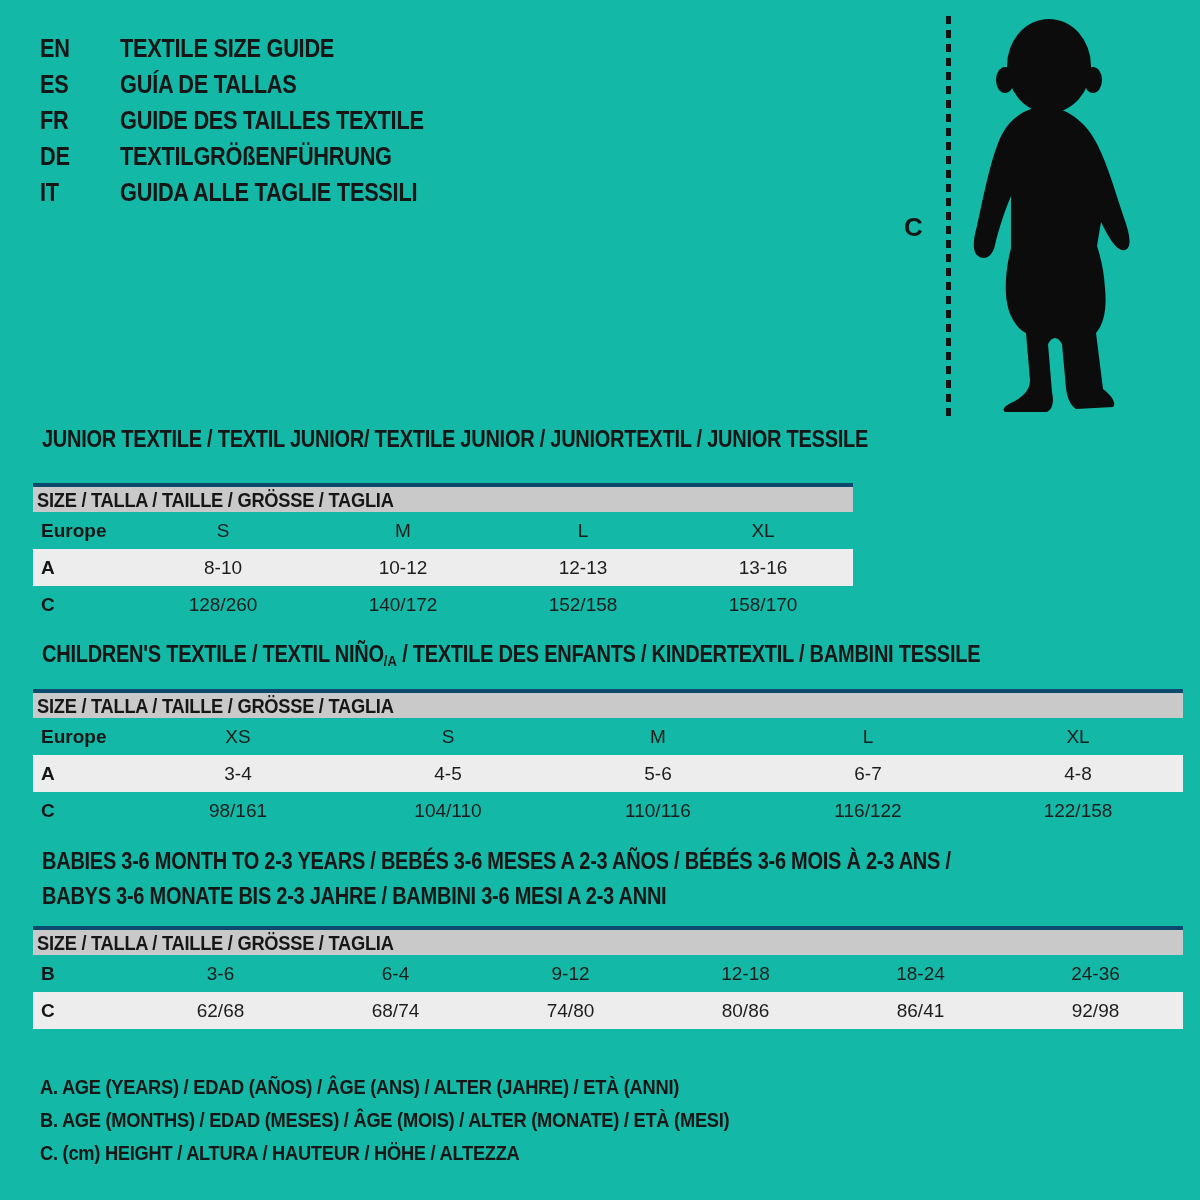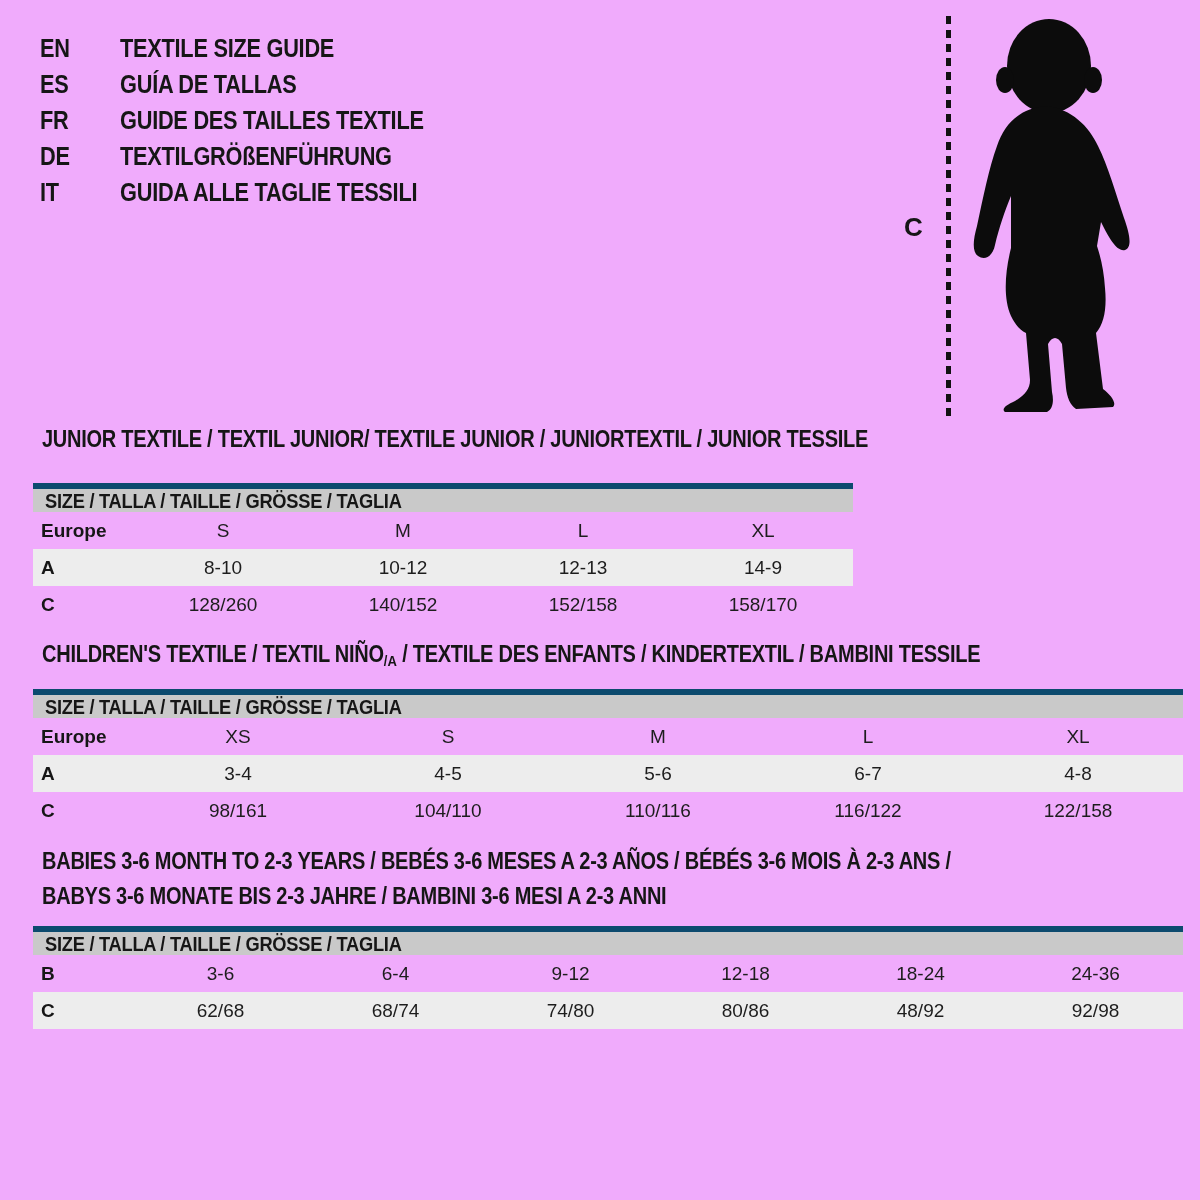--- a/index.html
+++ b/index.html
@@ -6,7 +6,7 @@
   html,body { background:#ffffff; }
   body { font-family:"Liberation Sans", sans-serif; color:#161616; }
   .page {
-    position:relative; width:1200px; height:1200px; background:#f0abfc; overflow:hidden;
+    position:relative; width:1200px; height:1200px; background:#14b8a6; overflow:hidden;
   }
   .cond { transform:scaleX(0.87); transform-origin:0 50%; letter-spacing:-0.3px; white-space:nowrap; }
 

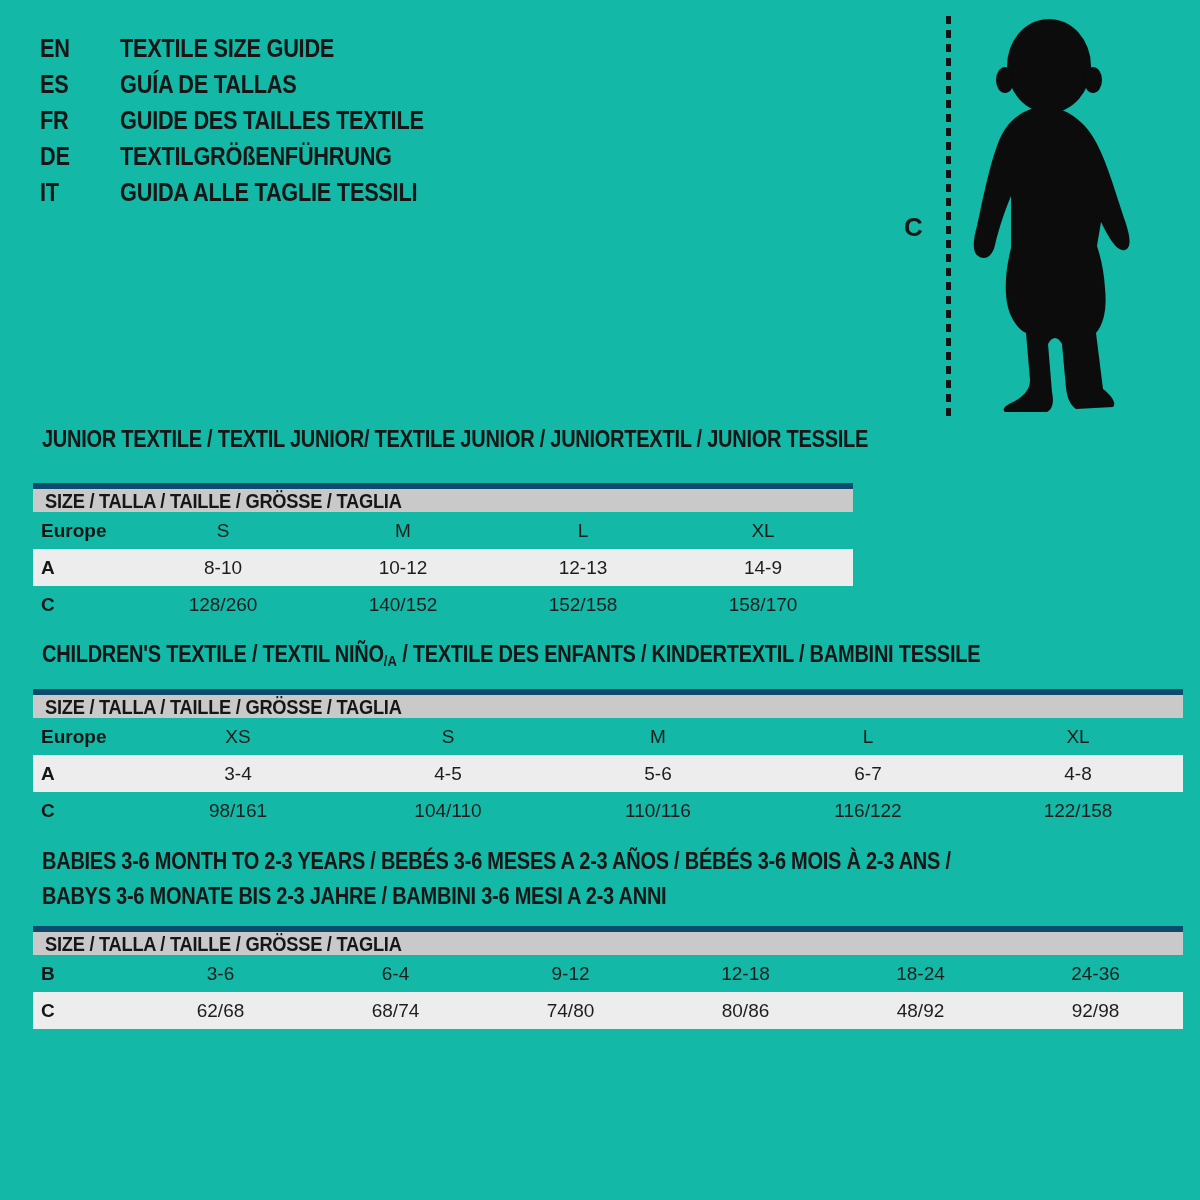--- a/index.html
+++ b/index.html
@@ -30,8 +30,8 @@
   
   .size-table { position:absolute; }
   .size-bar {
-    height:29px; background:#c9c9c9; border-top:6px solid #0c4a6e;
-    display:flex; align-items:center; padding-left:12px;
+    height:29px; background:#c9c9c9; border-top:4px solid #0c4a6e;
+    display:flex; align-items:center; padding-left:4px;
   }
   .size-bar span { font-size:21px; font-weight:bold; }
   .trow { display:grid; height:37px; align-items:center; font-size:19px; }

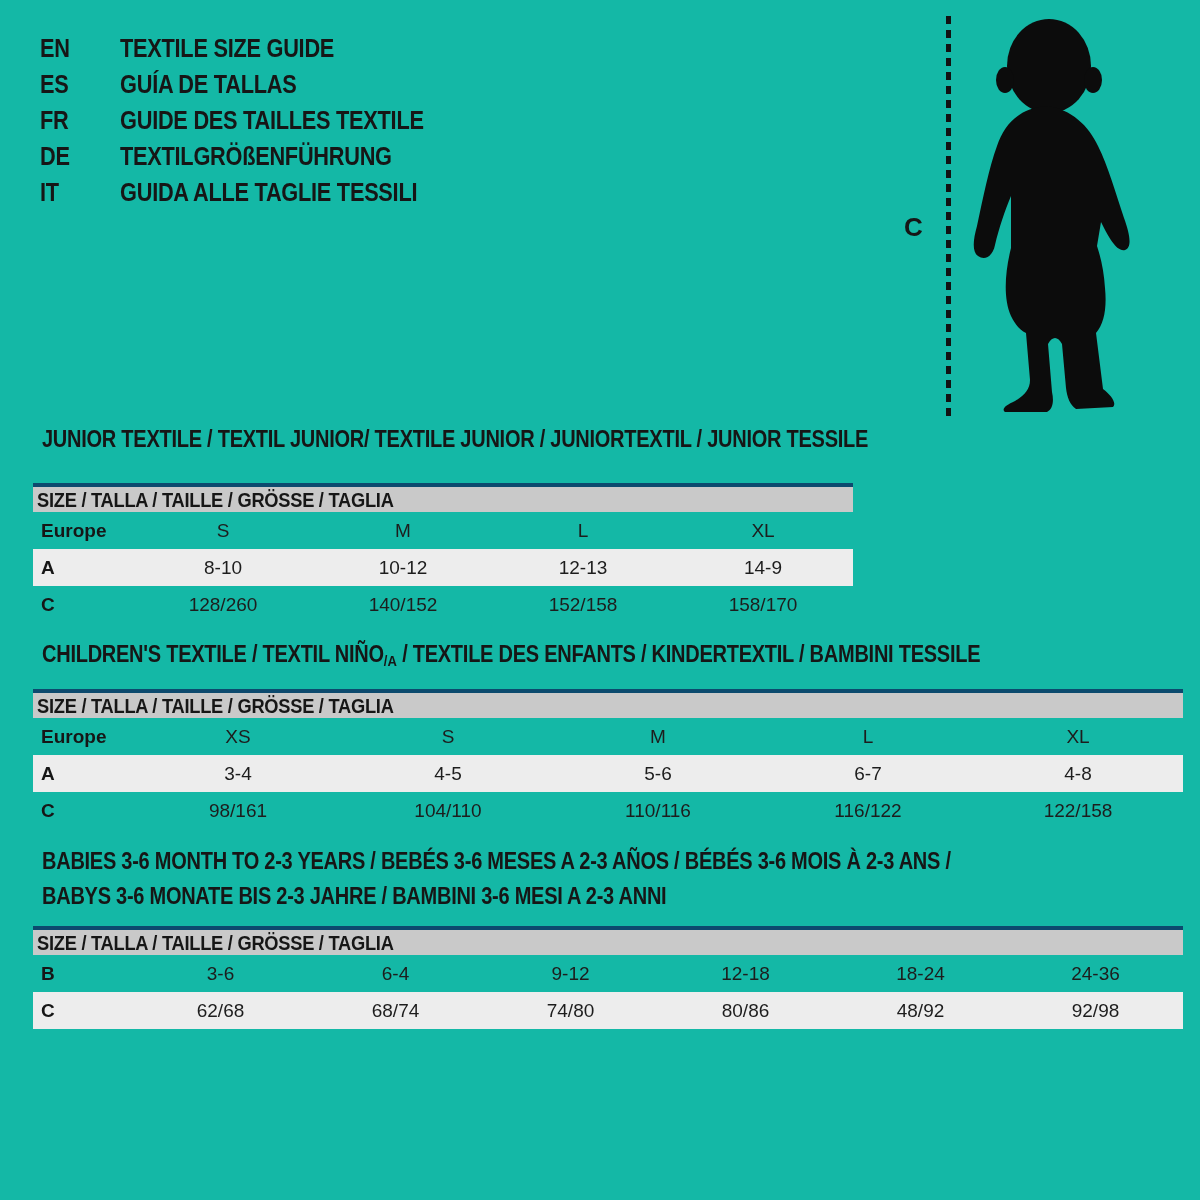--- a/index.html
+++ b/index.html
@@ -130,7 +130,7 @@
       <span class="val">8-10</span>
       <span class="val">10-12</span>
       <span class="val">12-13</span>
-      <span class="val">14-9</span>
+      <span class="val">13-16</span>
     </div>
     <div class="trow">
       <span class="lbl">C</span>

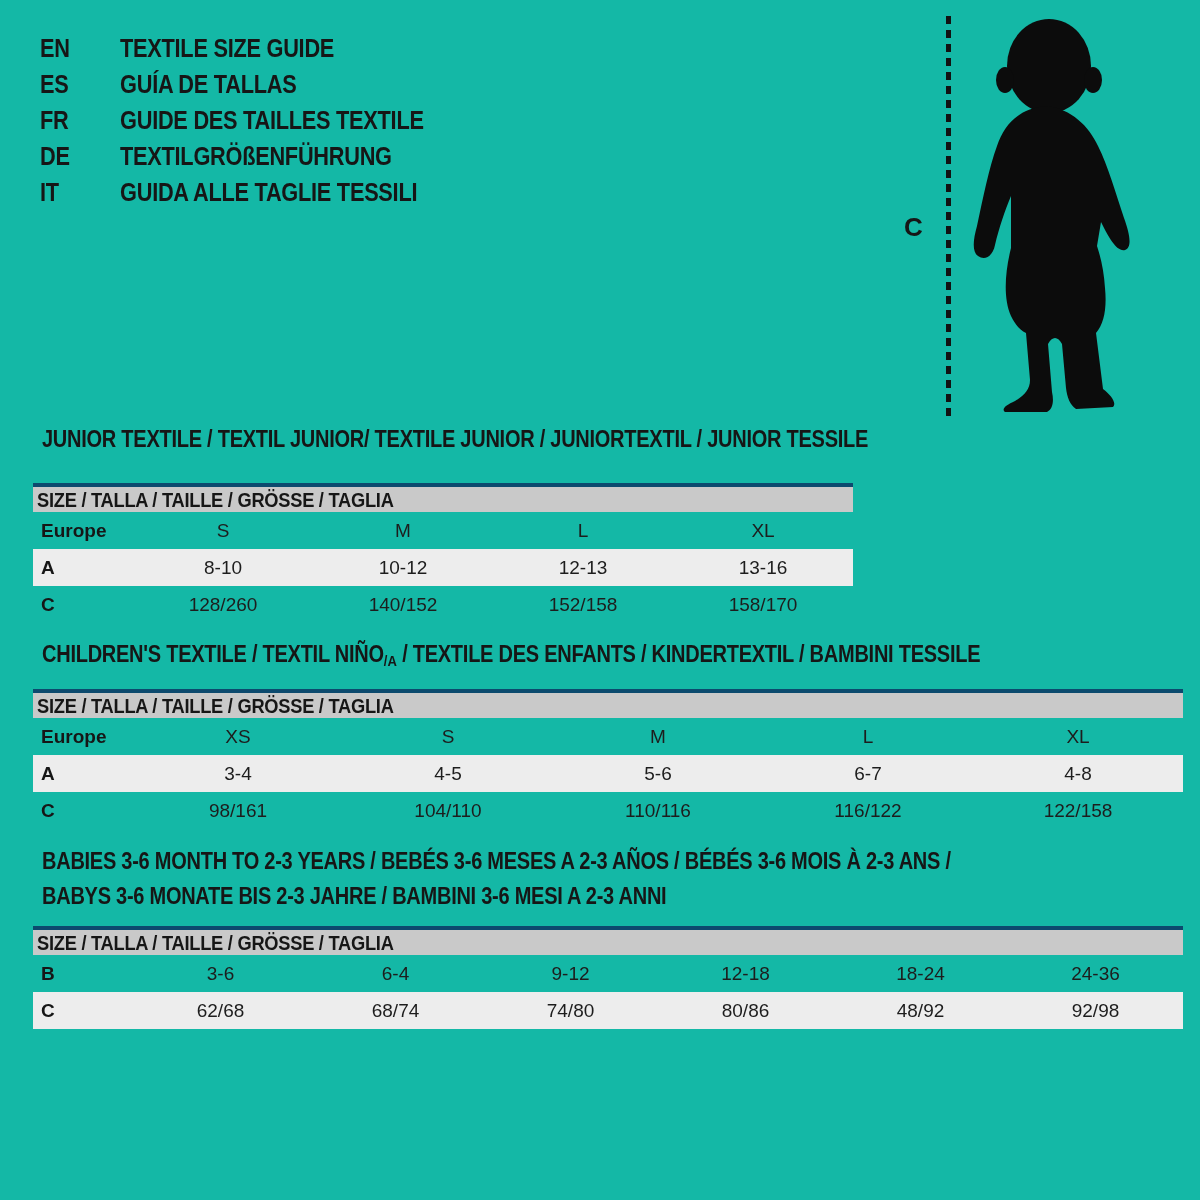--- a/index.html
+++ b/index.html
@@ -135,7 +135,7 @@
     <div class="trow">
       <span class="lbl">C</span>
       <span class="val">128/260</span>
-      <span class="val">140/152</span>
+      <span class="val">140/172</span>
       <span class="val">152/158</span>
       <span class="val">158/170</span>
     </div>

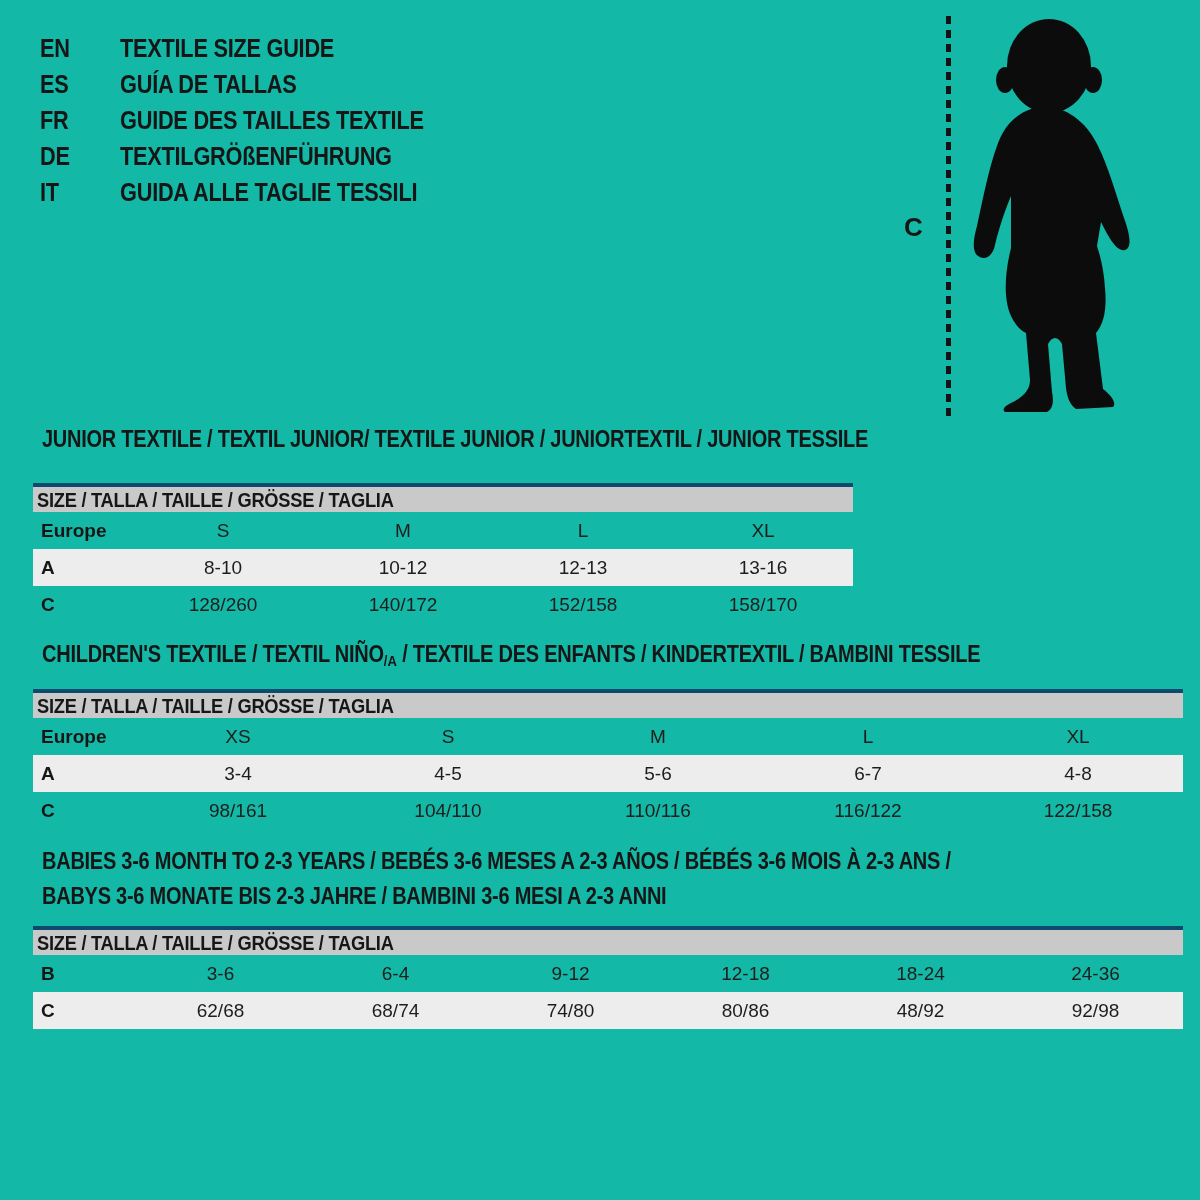--- a/index.html
+++ b/index.html
@@ -197,7 +197,7 @@
       <span class="val">68/74</span>
       <span class="val">74/80</span>
       <span class="val">80/86</span>
-      <span class="val">48/92</span>
+      <span class="val">86/41</span>
       <span class="val">92/98</span>
     </div>
   </div>

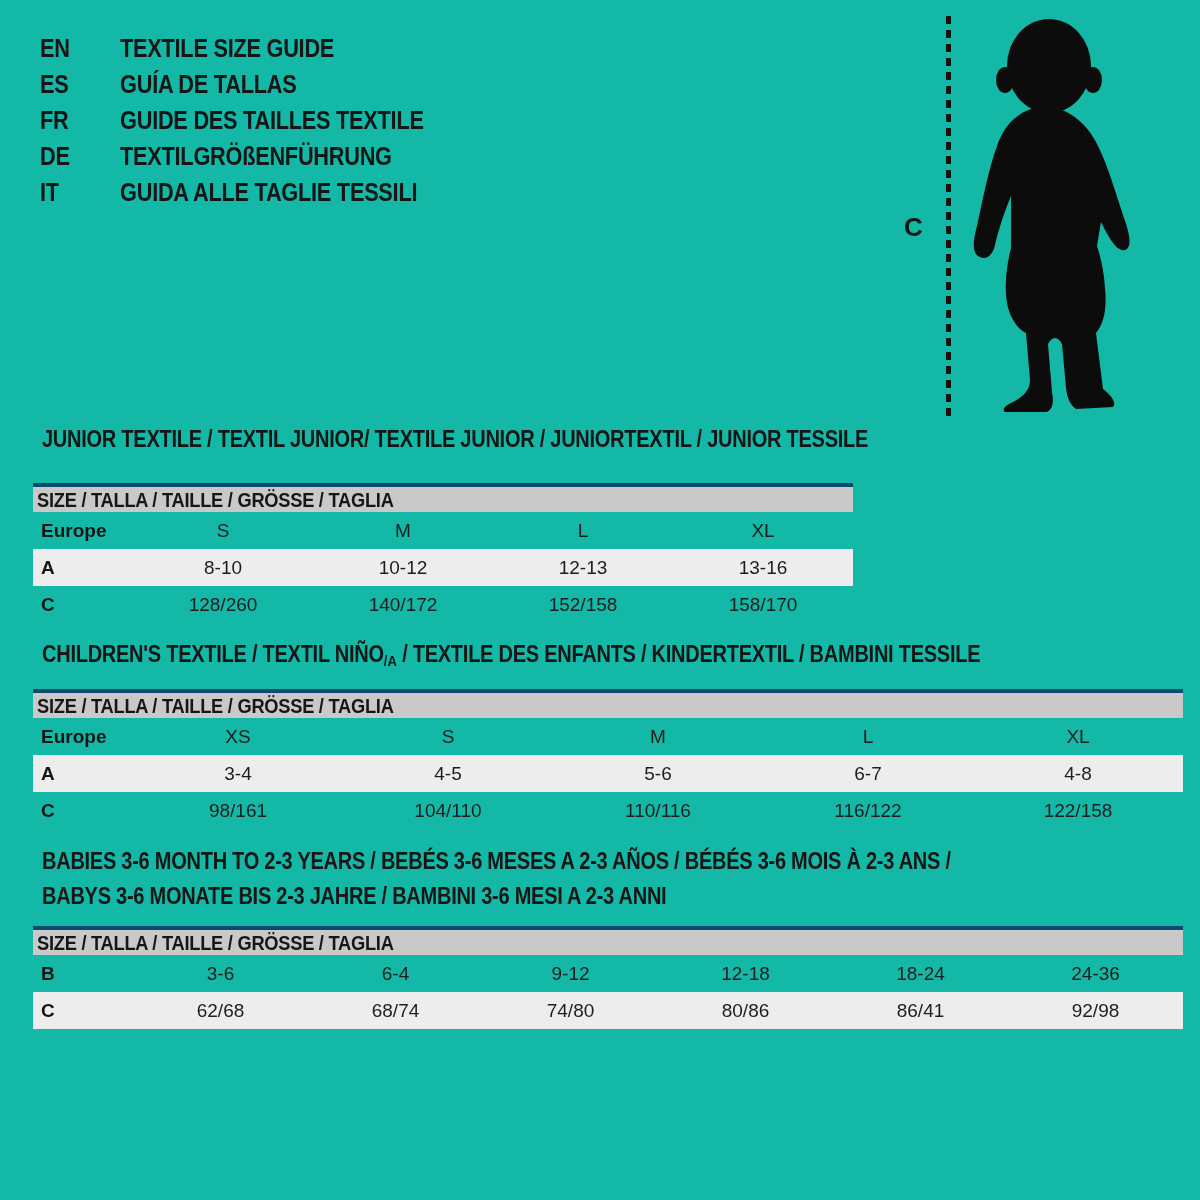--- a/index.html
+++ b/index.html
@@ -202,6 +202,11 @@
     </div>
   </div>
 
+  <div class="legend">
+    <div class="legend-line cond">A. AGE (YEARS) / EDAD (AÑOS) / ÂGE (ANS) / ALTER (JAHRE) / ETÀ (ANNI)</div>
+    <div class="legend-line cond">B. AGE (MONTHS) / EDAD (MESES) / ÂGE (MOIS) / ALTER (MONATE) / ETÀ (MESI)</div>
+    <div class="legend-line cond">C. (cm) HEIGHT / ALTURA / HAUTEUR / HÖHE / ALTEZZA</div>
+  </div>
 
 </div>
 

